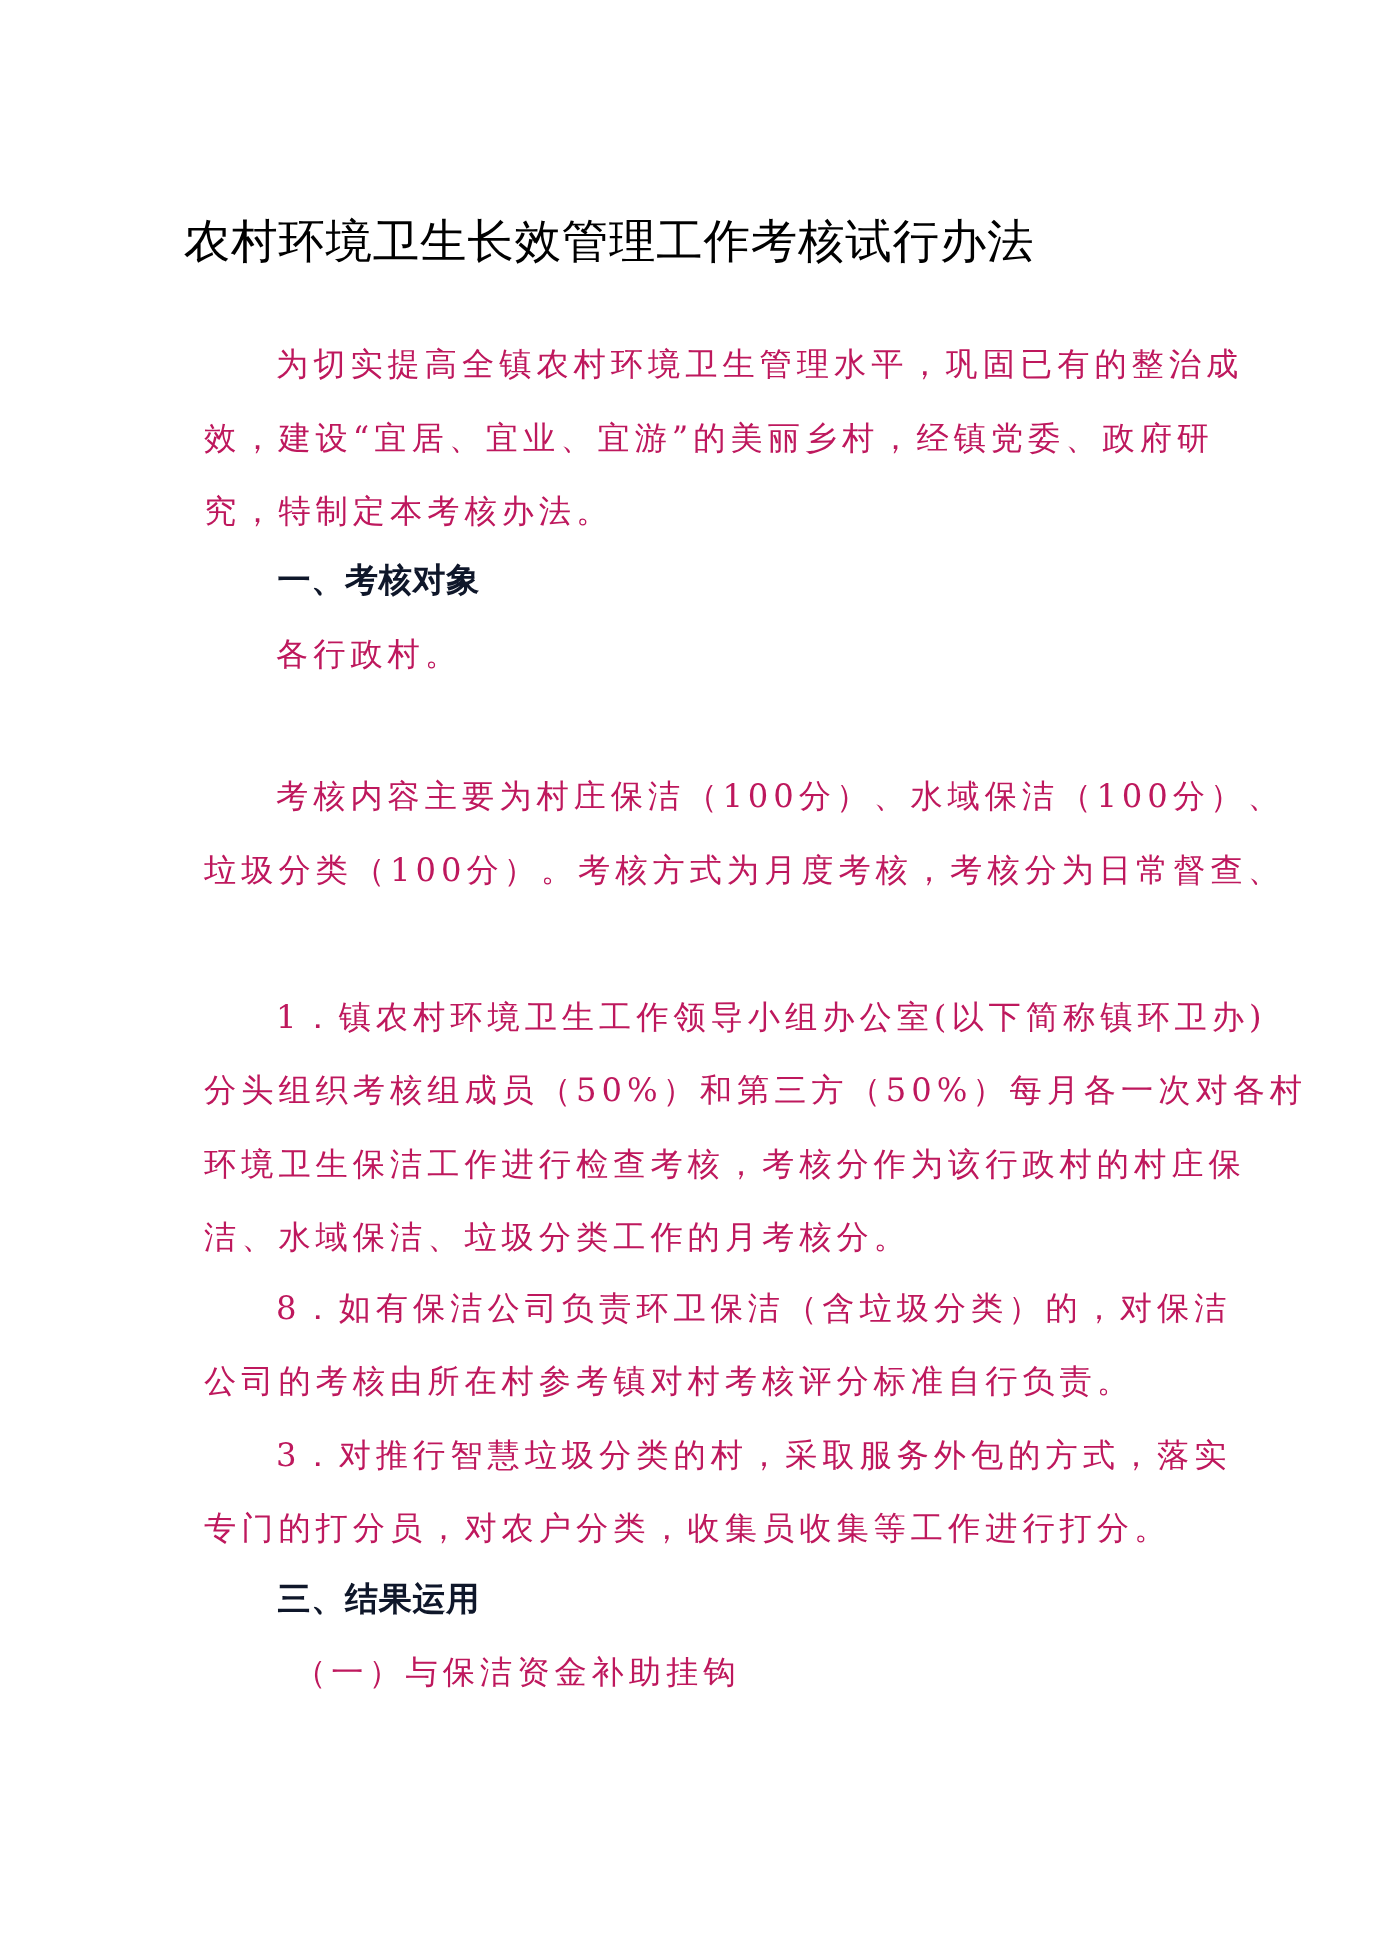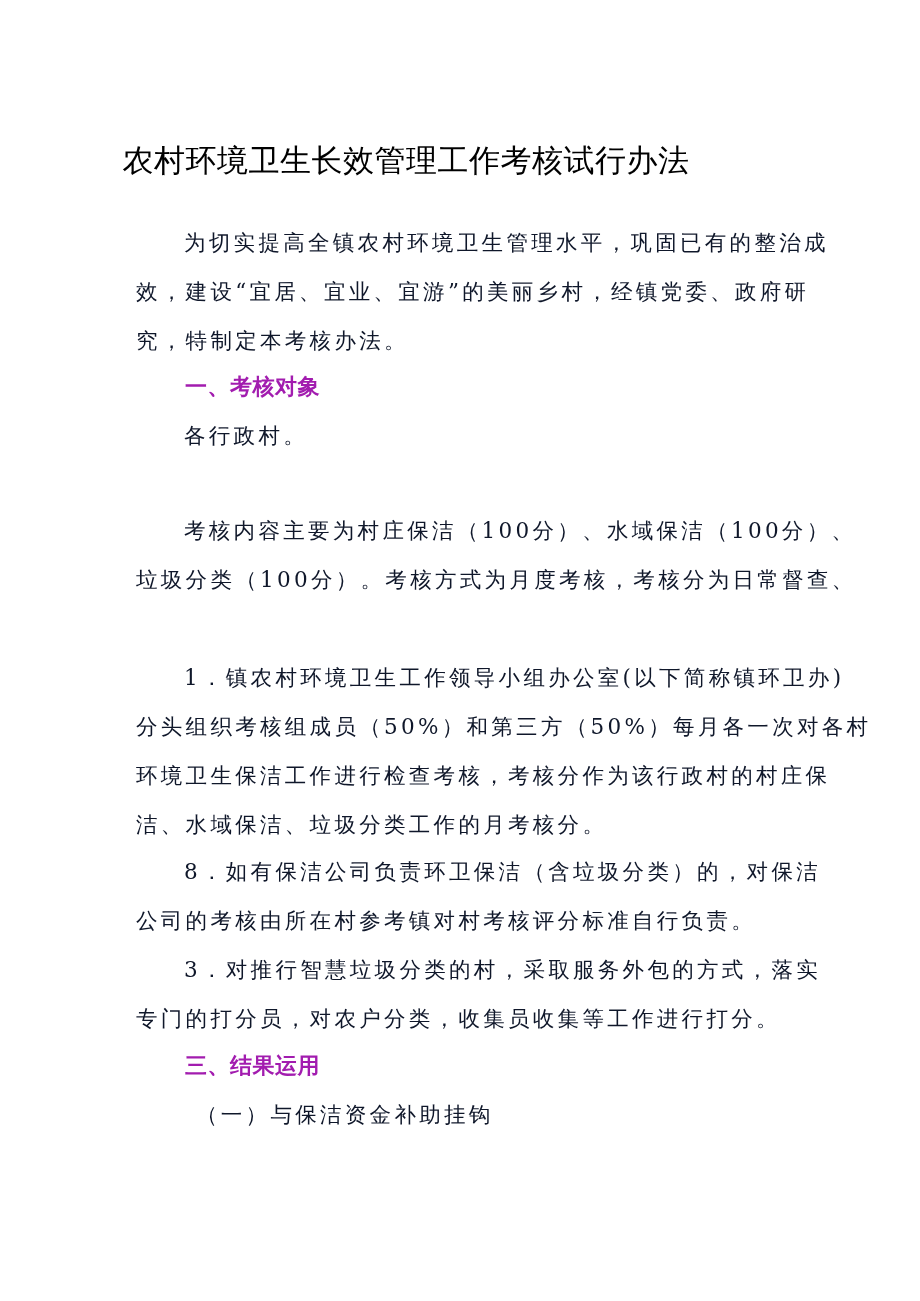--- a/index.html
+++ b/index.html
@@ -11,7 +11,7 @@
   }
   .line {
     position: absolute; left: 136px; width: 668px; white-space: nowrap;
-    font-family: "DejaVu Serif", serif; font-size: 21.5px; letter-spacing: 3.3px; color: #0f172a;
+    font-family: "DejaVu Serif", serif; font-size: 21.5px; letter-spacing: 3.3px; color: #be185d;
   }
   .indent { left: 184px; width: 620px; }
   .indent2 { left: 196px; }

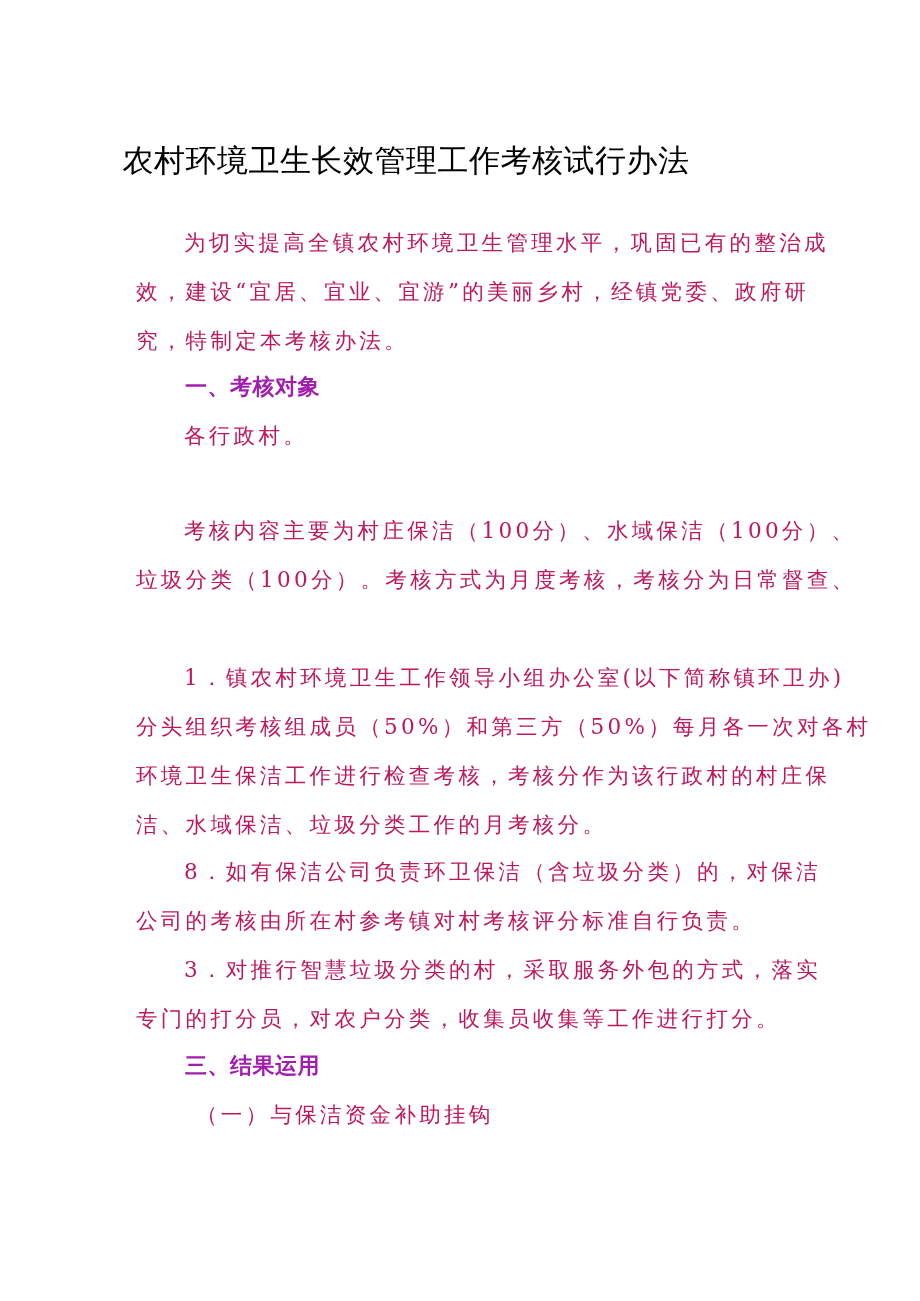--- a/index.html
+++ b/index.html
@@ -17,7 +17,7 @@
   .indent2 { left: 196px; }
   .heading {
     position: absolute; left: 185px; white-space: nowrap;
-    font-family: "DejaVu Sans", sans-serif; font-size: 22px; font-weight: bold; color: #a21caf; letter-spacing: 0.5px;
+    font-family: "DejaVu Sans", sans-serif; font-size: 22px; font-weight: bold; color: #0f172a; letter-spacing: 0.5px;
   }
   .just { text-align: justify; text-align-last: justify; }
 </style>

